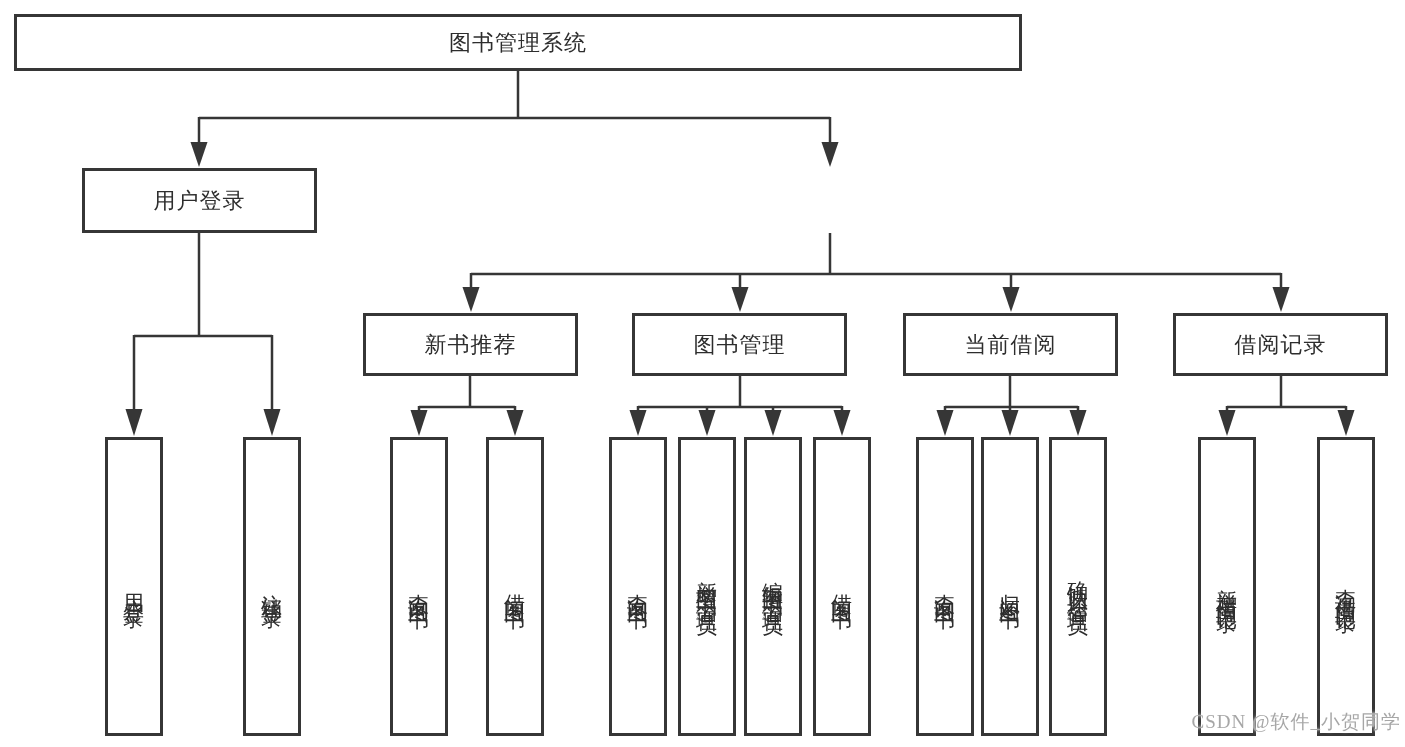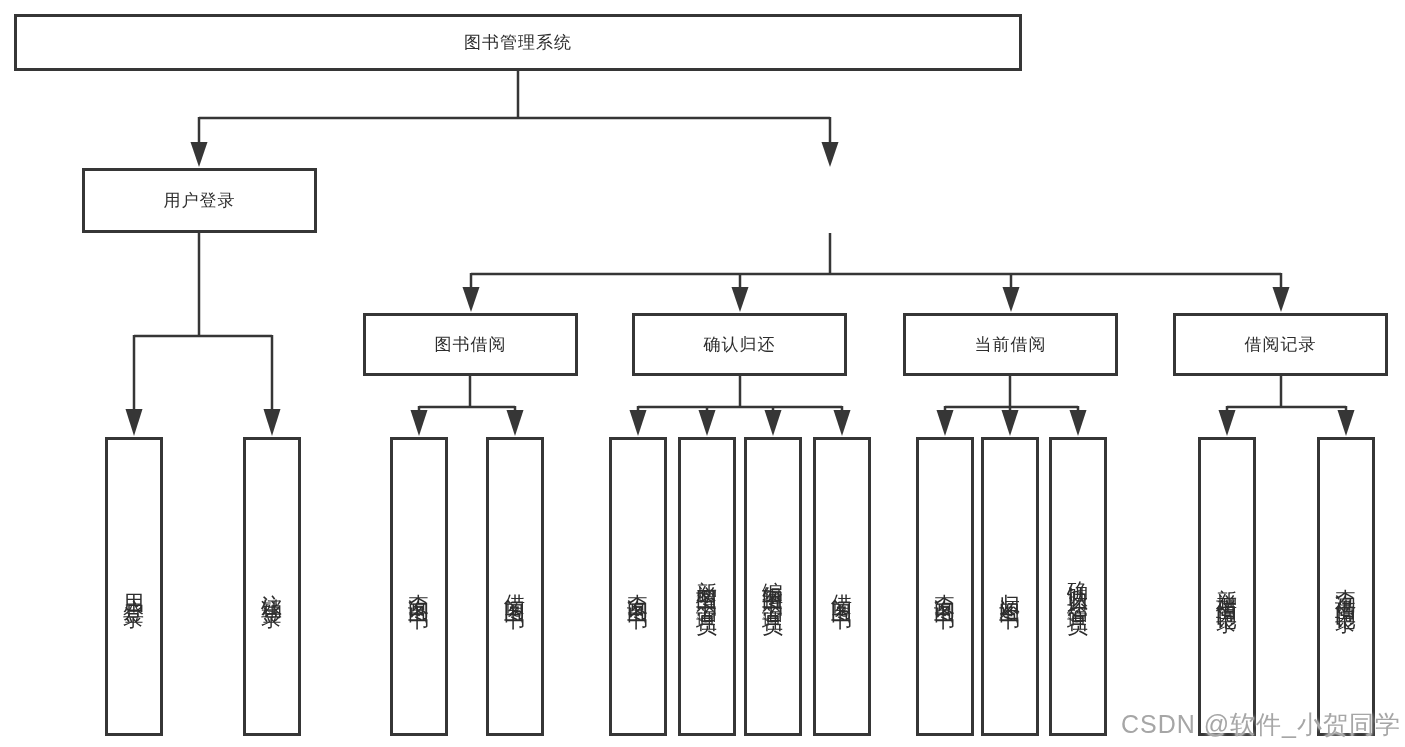--- a/index.html
+++ b/index.html
@@ -28,7 +28,7 @@
     color: var(--text, #2d2d2d);
   }
   .hlabel {
-    font-size: 17px;
+    font-size: 22px;
     letter-spacing: 1px;
     white-space: nowrap;
   }

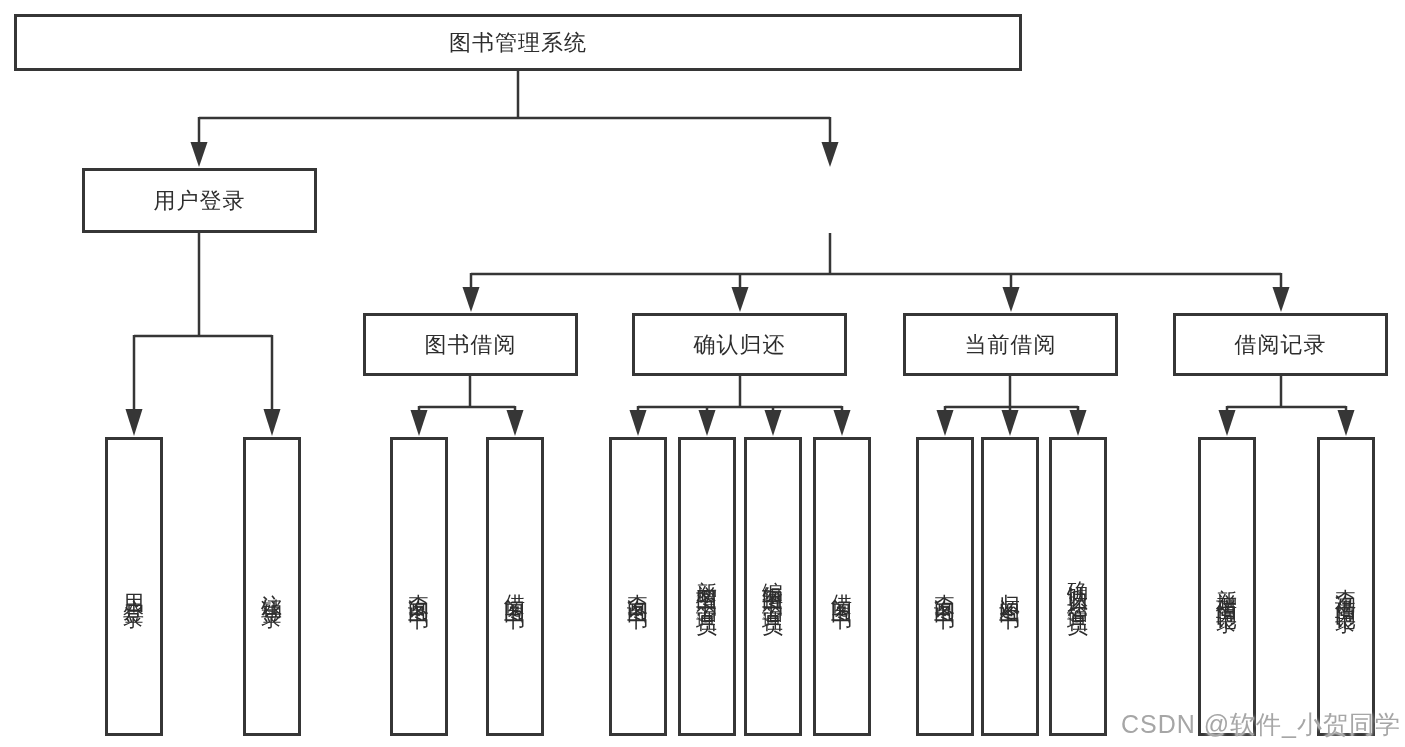--- a/index.html
+++ b/index.html
@@ -134,7 +134,7 @@
   </div>
 
   <div class="node box-l2" style="left:363px">
-    <span class="hlabel">图书借阅</span>
+    <span class="hlabel">新书推荐</span>
   </div>
   <div class="node box-l2" style="left:632px">
     <span class="hlabel">确认归还</span>

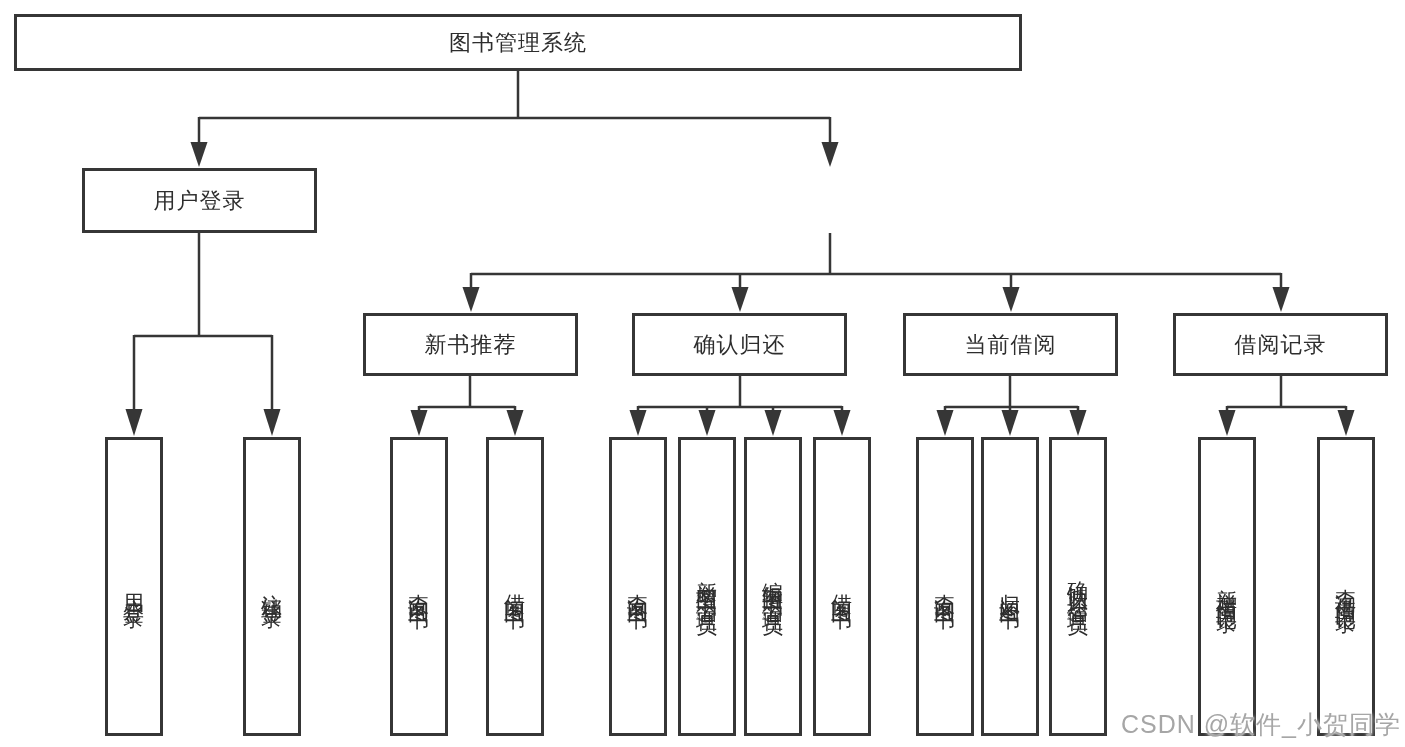--- a/index.html
+++ b/index.html
@@ -137,7 +137,7 @@
     <span class="hlabel">新书推荐</span>
   </div>
   <div class="node box-l2" style="left:632px">
-    <span class="hlabel">确认归还</span>
+    <span class="hlabel">图书管理</span>
   </div>
   <div class="node box-l2" style="left:1173px">
     <span class="hlabel">借阅记录</span>

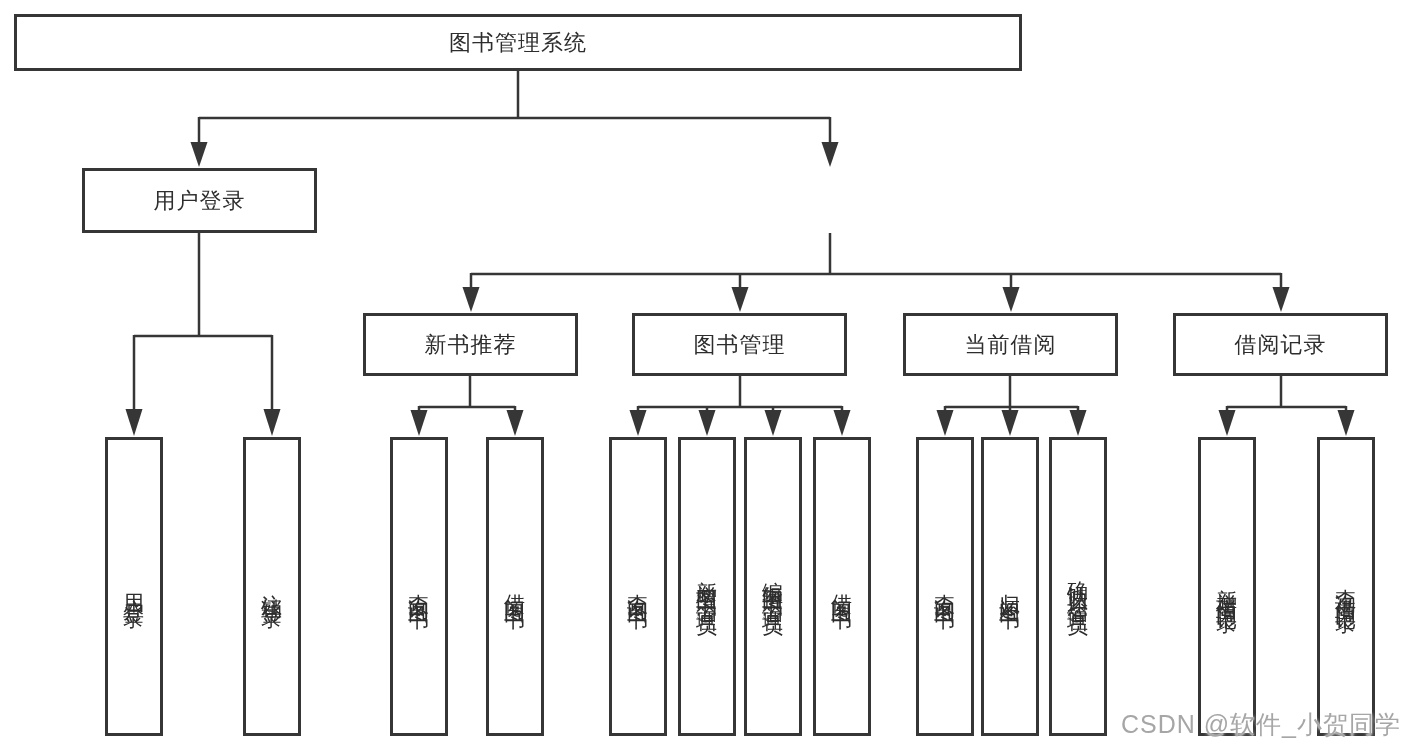--- a/index.html
+++ b/index.html
@@ -48,12 +48,13 @@
   .watermark {
     position: absolute;
     right: 4px;
-    bottom: 6px;
-    font-size: 25px;
+    bottom: 12px;
+    font-size: 19px;
     color: var(--wm, #a6a6a6);
     text-shadow: 0 0 2px #ffffff, 0 0 4px #ffffff;
     z-index: 5;
     letter-spacing: 1px;
+    font-family: Liberation Serif, serif;
   }
   svg line    { stroke: var(--ink, #363636); stroke-width: 2.5; }
   svg polygon { fill: var(--ink, #363636); }

